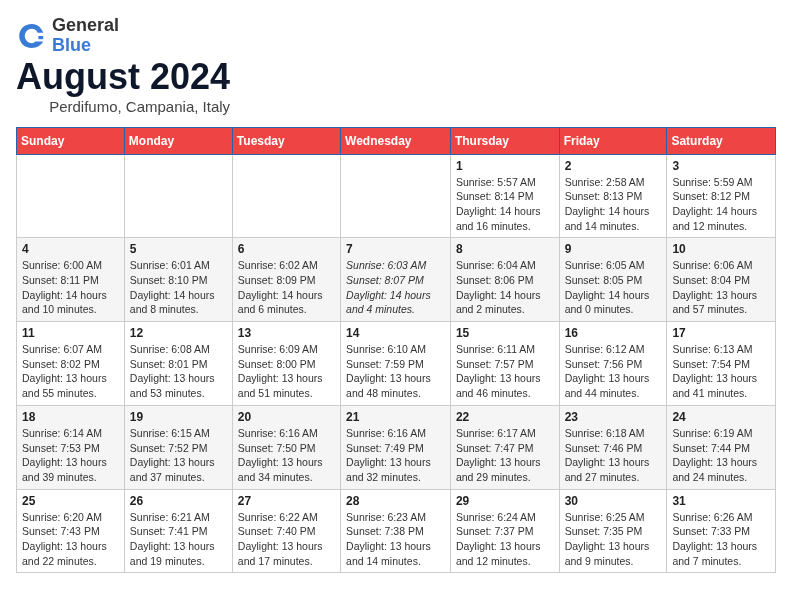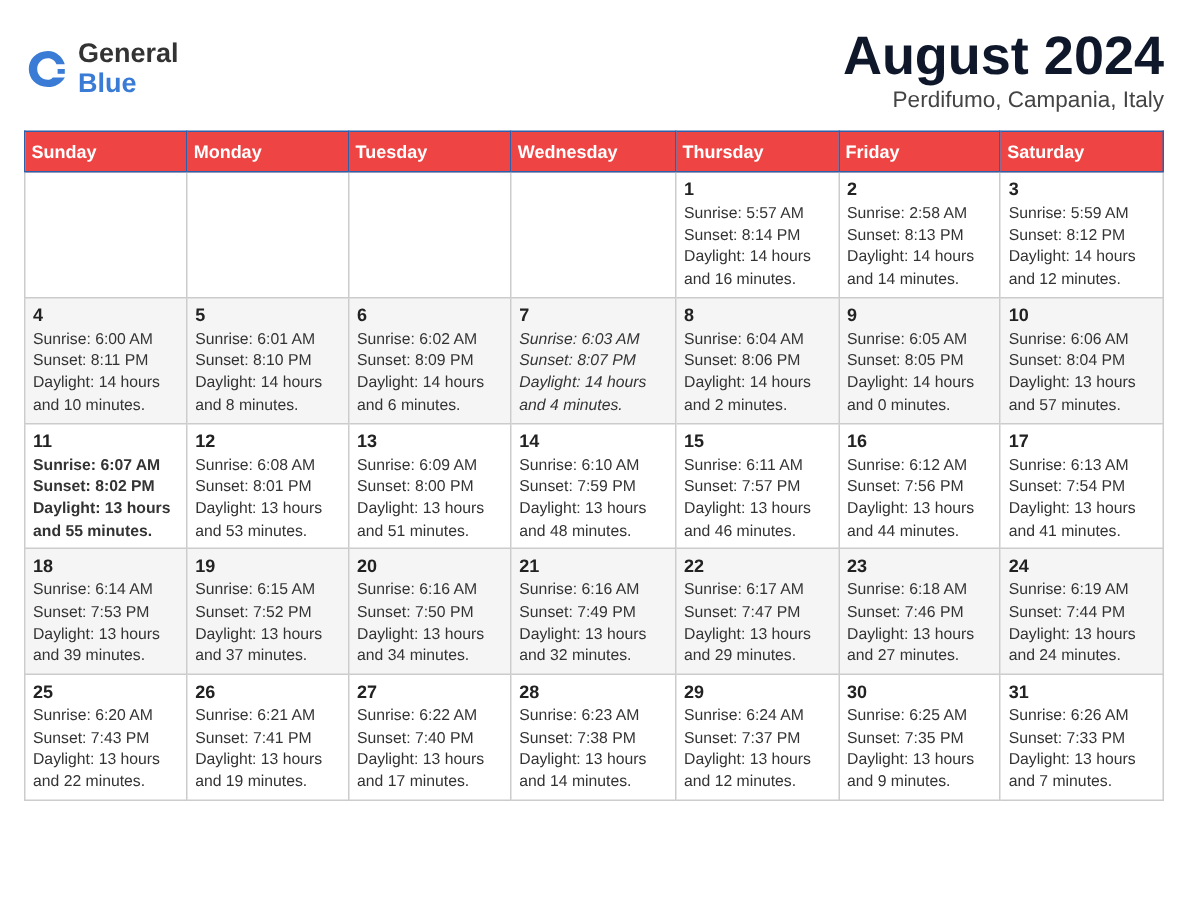--- a/index.html
+++ b/index.html
@@ -13,8 +13,9 @@
     .header {
       display: flex;
       justify-content: space-between;
-      align-items: center;
+      align-items: flex-start;
       margin-bottom: 12px;
+      flex-direction: column;
     }
     .logo {
       display: flex;

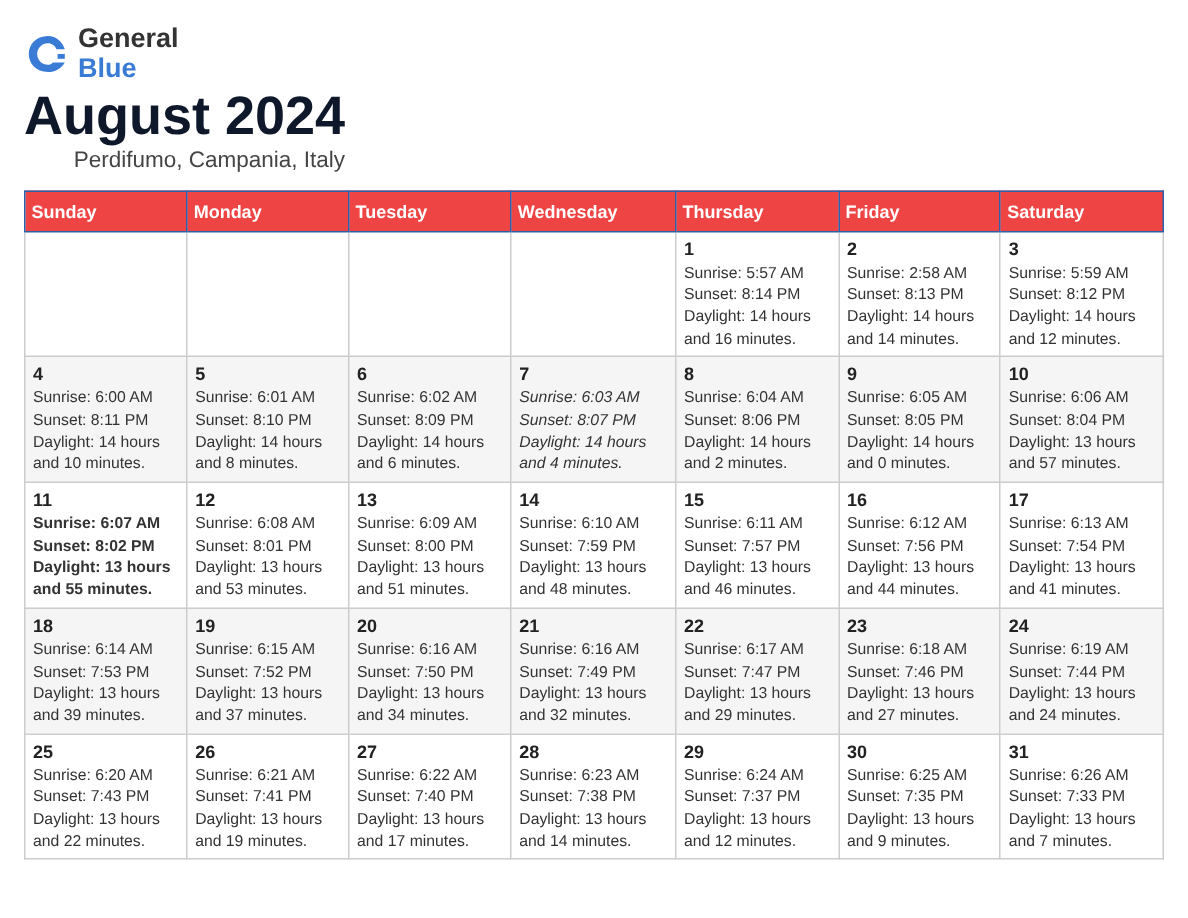--- a/index.html
+++ b/index.html
@@ -207,7 +207,7 @@
       <tr>
         <td>
           <div class="day-number">11</div>
-          <div class="day-info" style="white-space: pre-line; font-weight: bold;">Sunrise: 6:07 AM
+          <div class="day-info" style="white-space: pre-line;">Sunrise: 6:07 AM
 Sunset: 8:02 PM
 Daylight: 13 hours
 and 55 minutes.</div>

